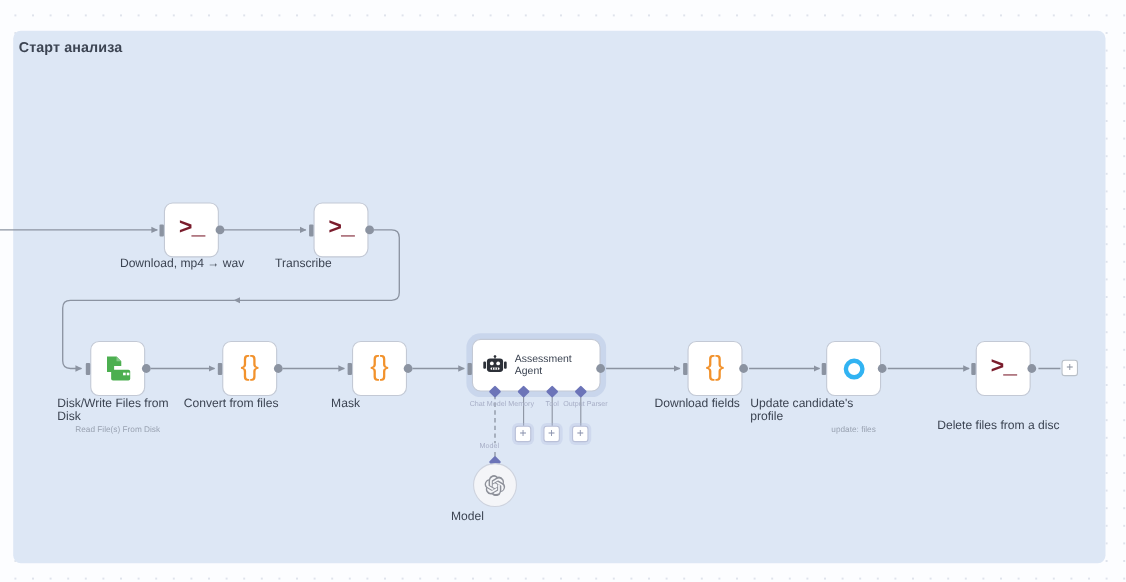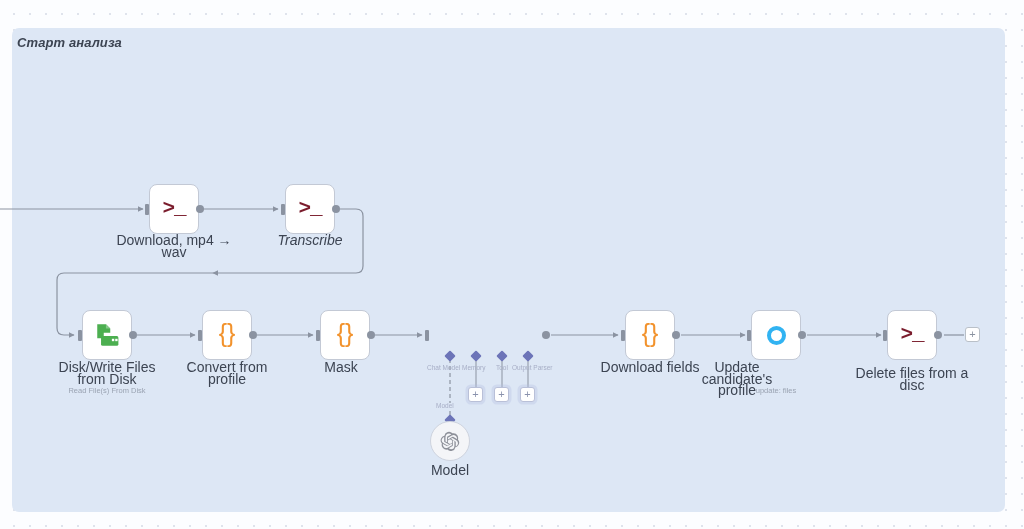--- a/index.html
+++ b/index.html
@@ -36,7 +36,6 @@
     font-weight: bold;
     color: #3c4452;
     letter-spacing: .1px;
-    font-style: italic;
   }
   
   svg.edges {

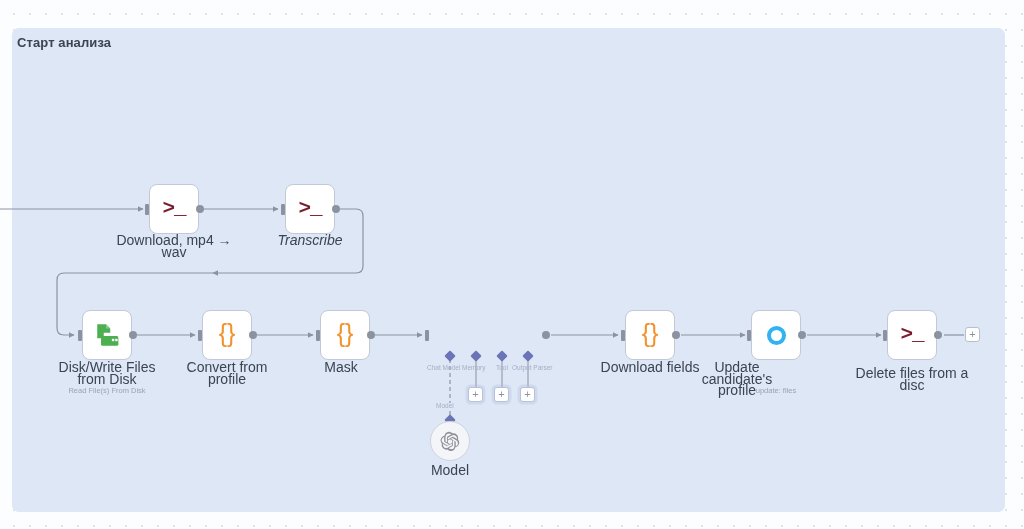--- a/index.html
+++ b/index.html
@@ -58,8 +58,8 @@
   .node-sq { width: 50px; height: 50px; }
   .node-label {
     position: absolute;
-    text-align: center;
-    font-size: 14px;
+    text-align: left;
+    font-size: 11px;
     line-height: 11.5px;
     color: #3c4452;
     white-space: normal;

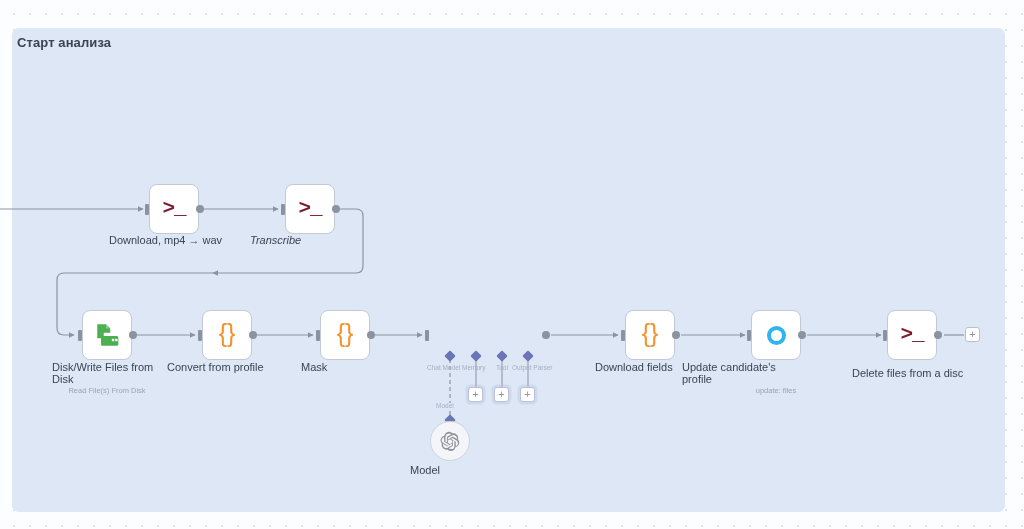--- a/index.html
+++ b/index.html
@@ -251,7 +251,7 @@
   </div>
   <div class="port-in" style="left:281px; top:204px;"></div>
   <div class="port-out" style="left:332px; top:205px;"></div>
-  <div class="node-label" style="left:250px; top:235px; width:120px;font-style:italic;">Transcribe</div>
+  <div class="node-label" style="left:250px; top:235px; width:120px;">Transcribe</div>
 
   <div class="node node-sq" style="left:82px; top:310px;">
     <svg class="icon-disk" viewBox="0 0 24 24">

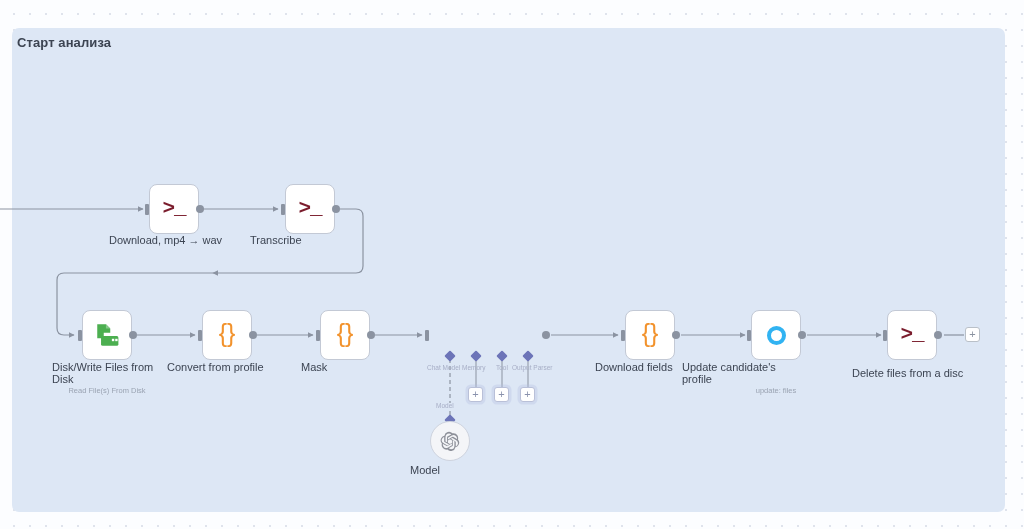--- a/index.html
+++ b/index.html
@@ -281,6 +281,22 @@
   <div class="port-out" style="left:367px; top:331px;"></div>
   <div class="node-label" style="left:301px; top:362px; width:80px;">Mask</div>
 
+  <div class="agent-node">
+    <svg class="robot-icon" viewBox="0 0 26 22">
+      <rect x="0" y="7" width="3" height="8" rx="1.2" fill="#2c3038"></rect>
+      <rect x="23" y="7" width="3" height="8" rx="1.2" fill="#2c3038"></rect>
+      <path d="M13 0.5 v3" stroke="#2c3038" stroke-width="1.4"></path>
+      <circle cx="13" cy="1" r="1.4" fill="#2c3038"></circle>
+      <rect x="4" y="3.5" width="18" height="15" rx="3.5" fill="#2c3038"></rect>
+      <circle cx="9.5" cy="9" r="2.1" fill="#ffffff"></circle>
+      <circle cx="16.5" cy="9" r="2.1" fill="#ffffff"></circle>
+      <rect x="8" y="13.5" width="10" height="2.6" rx="1.1" fill="#ffffff"></rect>
+      <rect x="9.7" y="13.5" width="1.1" height="2.6" fill="#2c3038"></rect>
+      <rect x="12.4" y="13.5" width="1.1" height="2.6" fill="#2c3038"></rect>
+      <rect x="15.1" y="13.5" width="1.1" height="2.6" fill="#2c3038"></rect>
+    </svg>
+    <span class="agent-title">Assessment Agent</span>
+  </div>
   <div class="port-in" style="left:425px; top:330px;"></div>
   <div class="port-out" style="left:542px; top:331px;"></div>
 

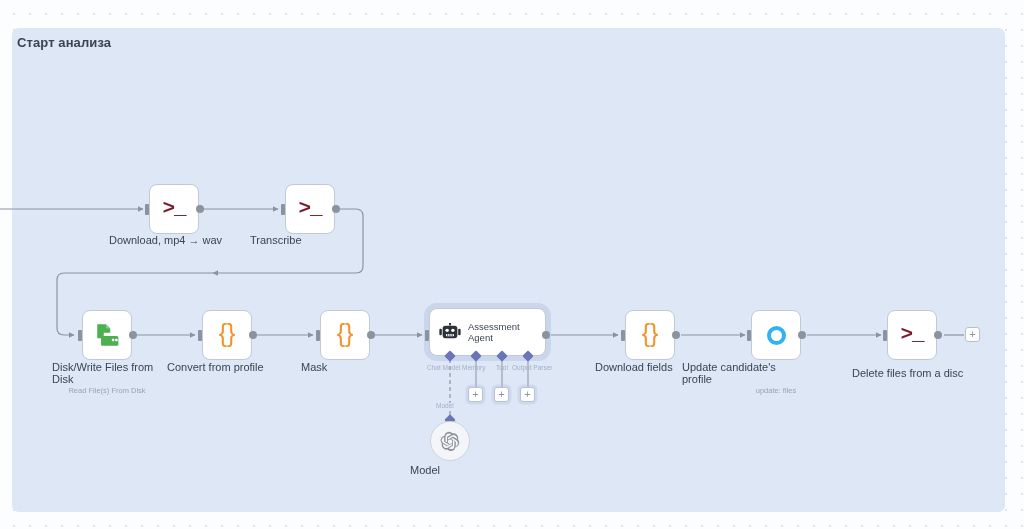--- a/index.html
+++ b/index.html
@@ -272,7 +272,7 @@
   </div>
   <div class="port-in" style="left:198px; top:330px;"></div>
   <div class="port-out" style="left:249px; top:331px;"></div>
-  <div class="node-label" style="left:167px; top:362px; width:120px;">Convert from profile</div>
+  <div class="node-label" style="left:167px; top:362px; width:120px;">Convert from files</div>
 
   <div class="node node-sq" style="left:320px; top:310px;">
     <span class="icon-code">{}</span>

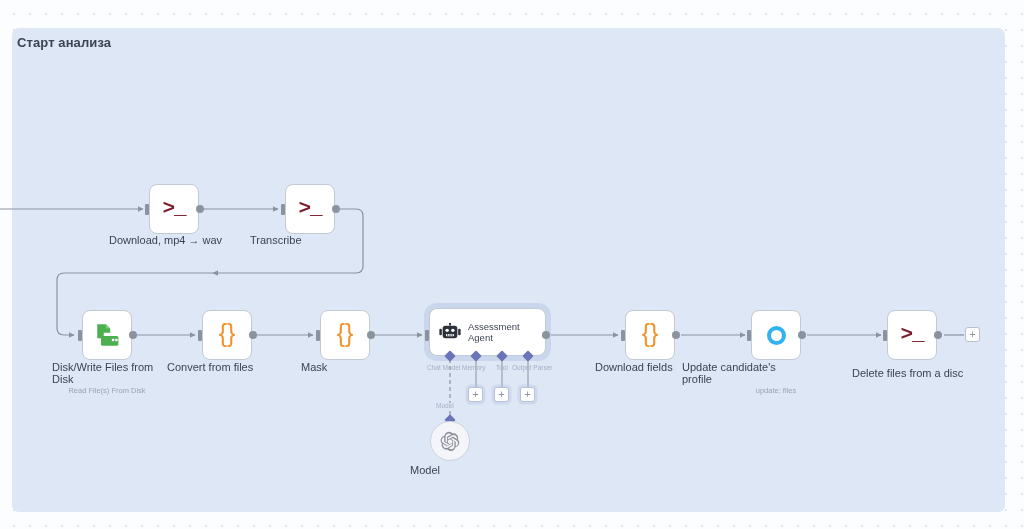--- a/index.html
+++ b/index.html
@@ -343,7 +343,7 @@
   </div>
   <div class="port-in" style="left:883px; top:330px;"></div>
   <div class="port-out" style="left:934px; top:331px;"></div>
-  <div class="node-label" style="left:852px; top:368px; width:120px;">Delete files from a disc</div>
+  <div class="node-label" style="left:852px; top:382px; width:120px;">Delete files from a disc</div>
 
   <div class="plus-plain" style="left:965px; top:327px;">+</div>
 

